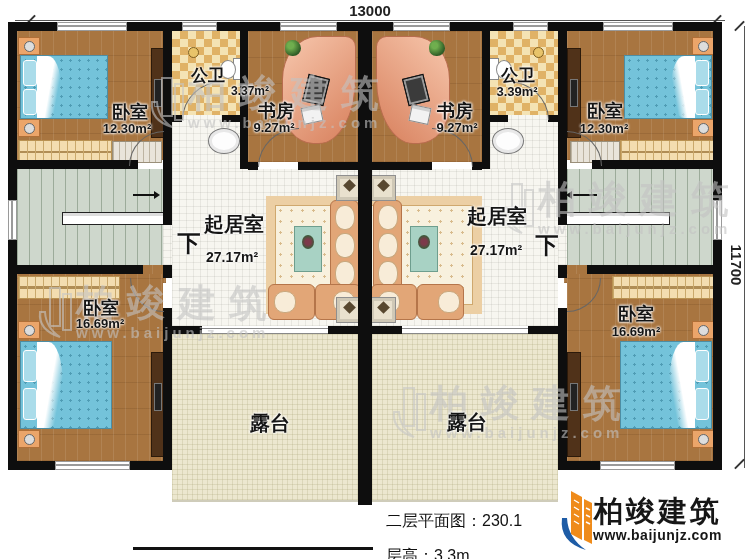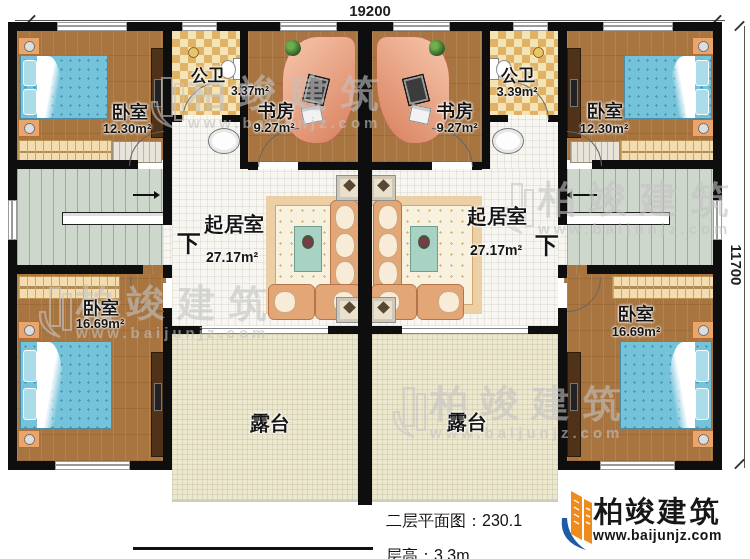--- a/index.html
+++ b/index.html
@@ -302,7 +302,7 @@
   <div class="dimline" style="left:15px;top:20px;width:710px;height:1px;"></div>
   <div class="tick" style="left:24px;top:19px;"></div>
   <div class="tick" style="left:710px;top:19px;"></div>
-  <div class="dim" style="left:370px;top:2px;transform:translateX(-50%);font-size:15px;">19200</div>
+  <div class="dim" style="left:370px;top:2px;transform:translateX(-50%);font-size:15px;">13000</div>
   <div class="dimline" style="left:744px;top:26px;width:1px;height:442px;"></div>
   <div class="tick" style="left:733px;top:25px;"></div>
   <div class="tick" style="left:733px;top:463px;"></div>

